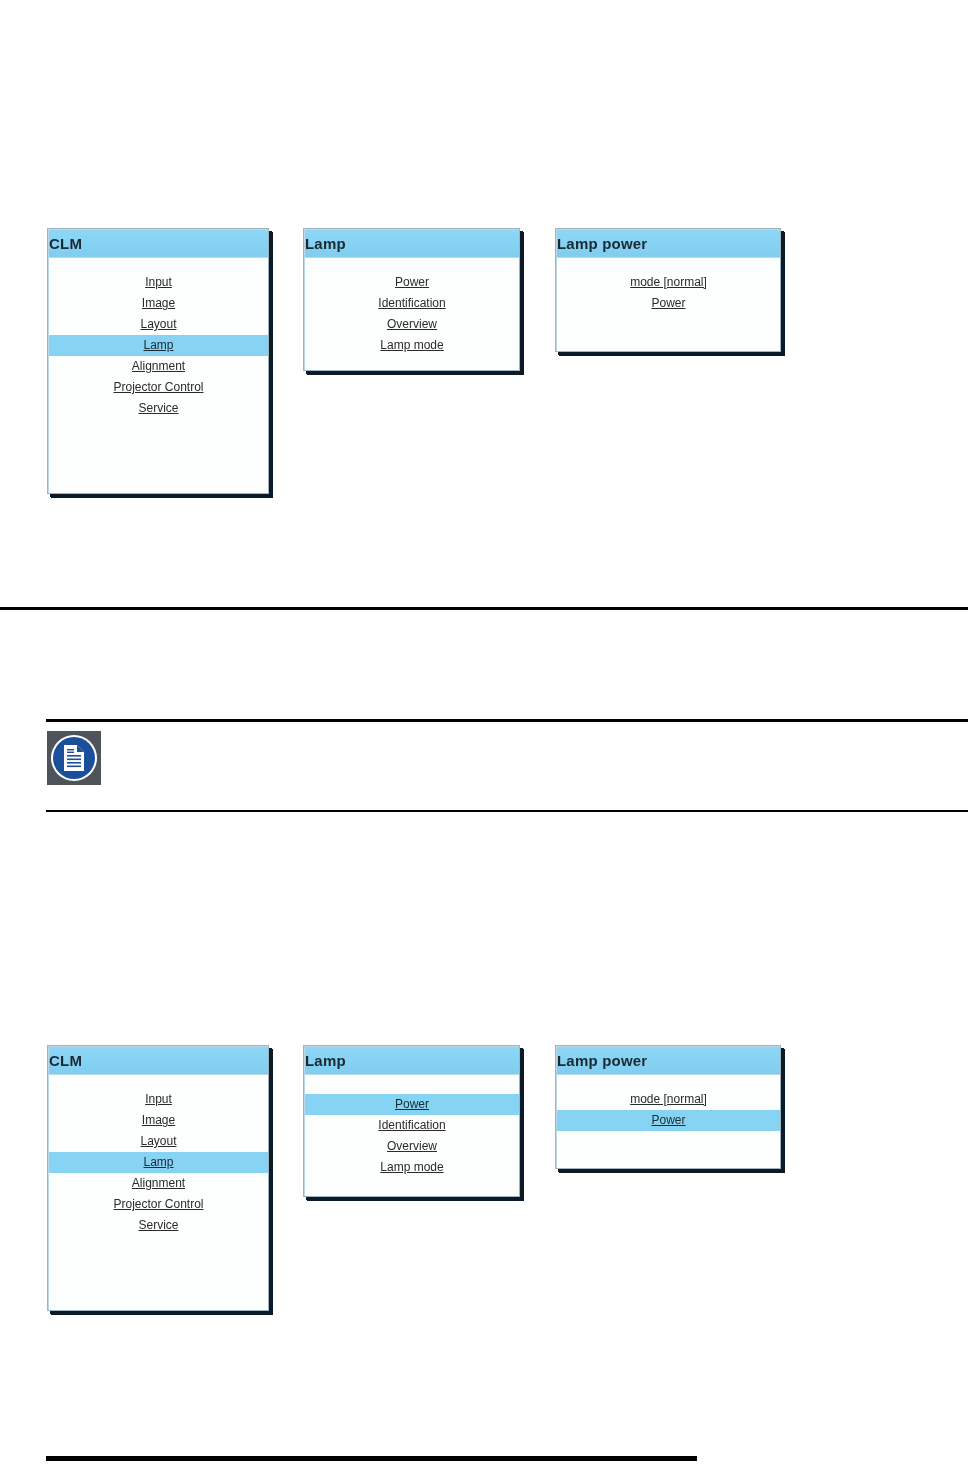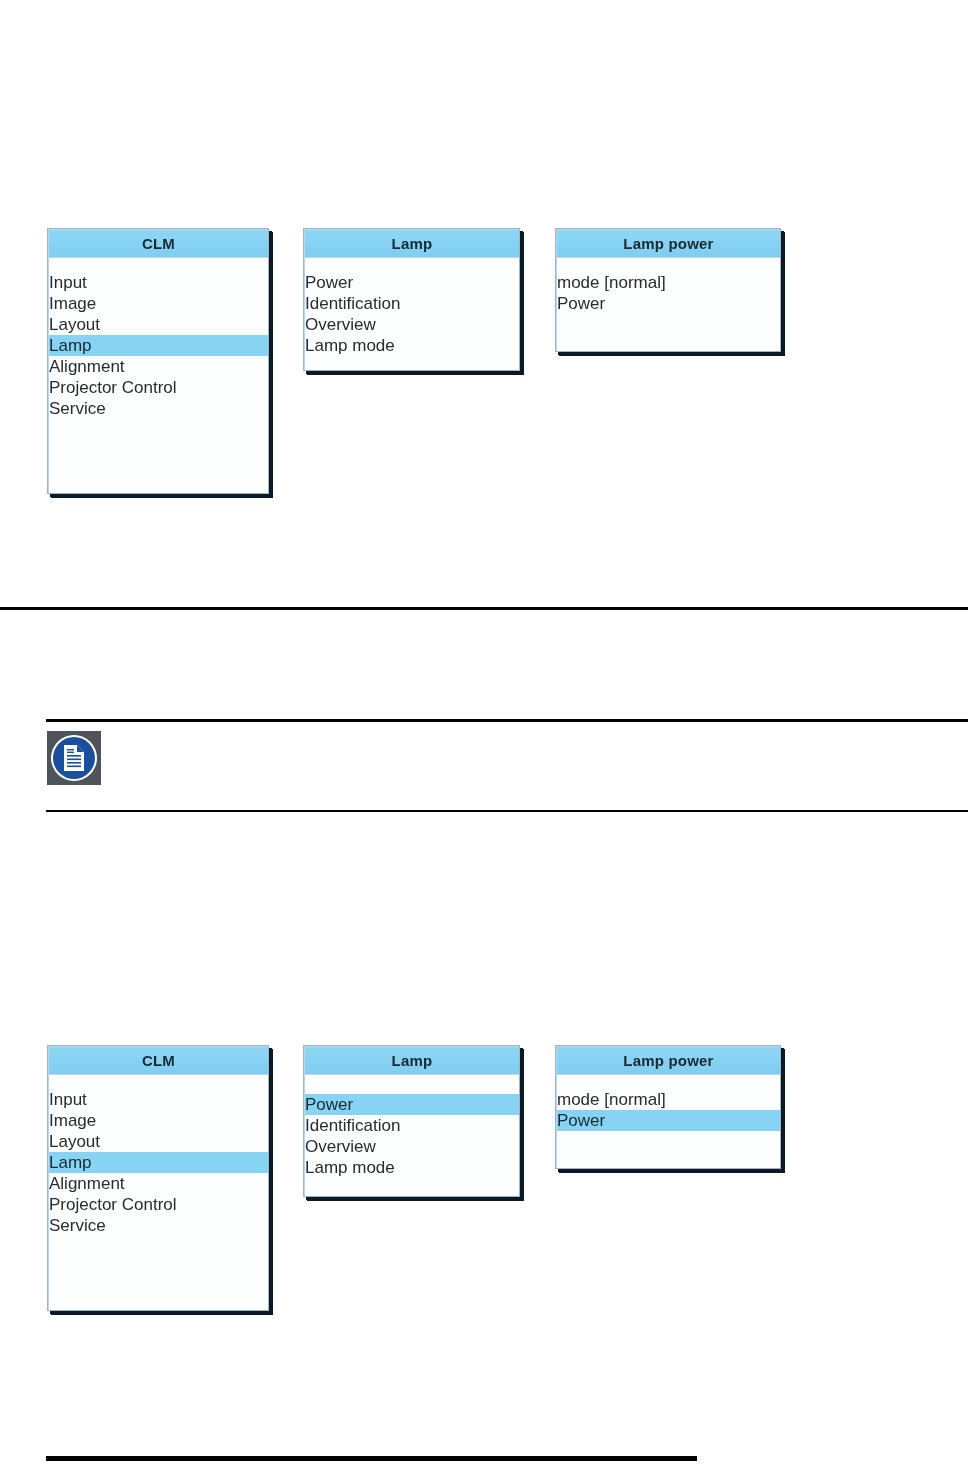--- a/index.html
+++ b/index.html
@@ -40,7 +40,7 @@
     line-height: 27px;
     background: #86d3f3;
     background: linear-gradient(180deg, #8ed7f5 0%, #7fcdf0 100%);
-    text-align: center;
+    text-align: left;
     font-size: 15px;
     font-weight: bold;
     color: #1a2a33;

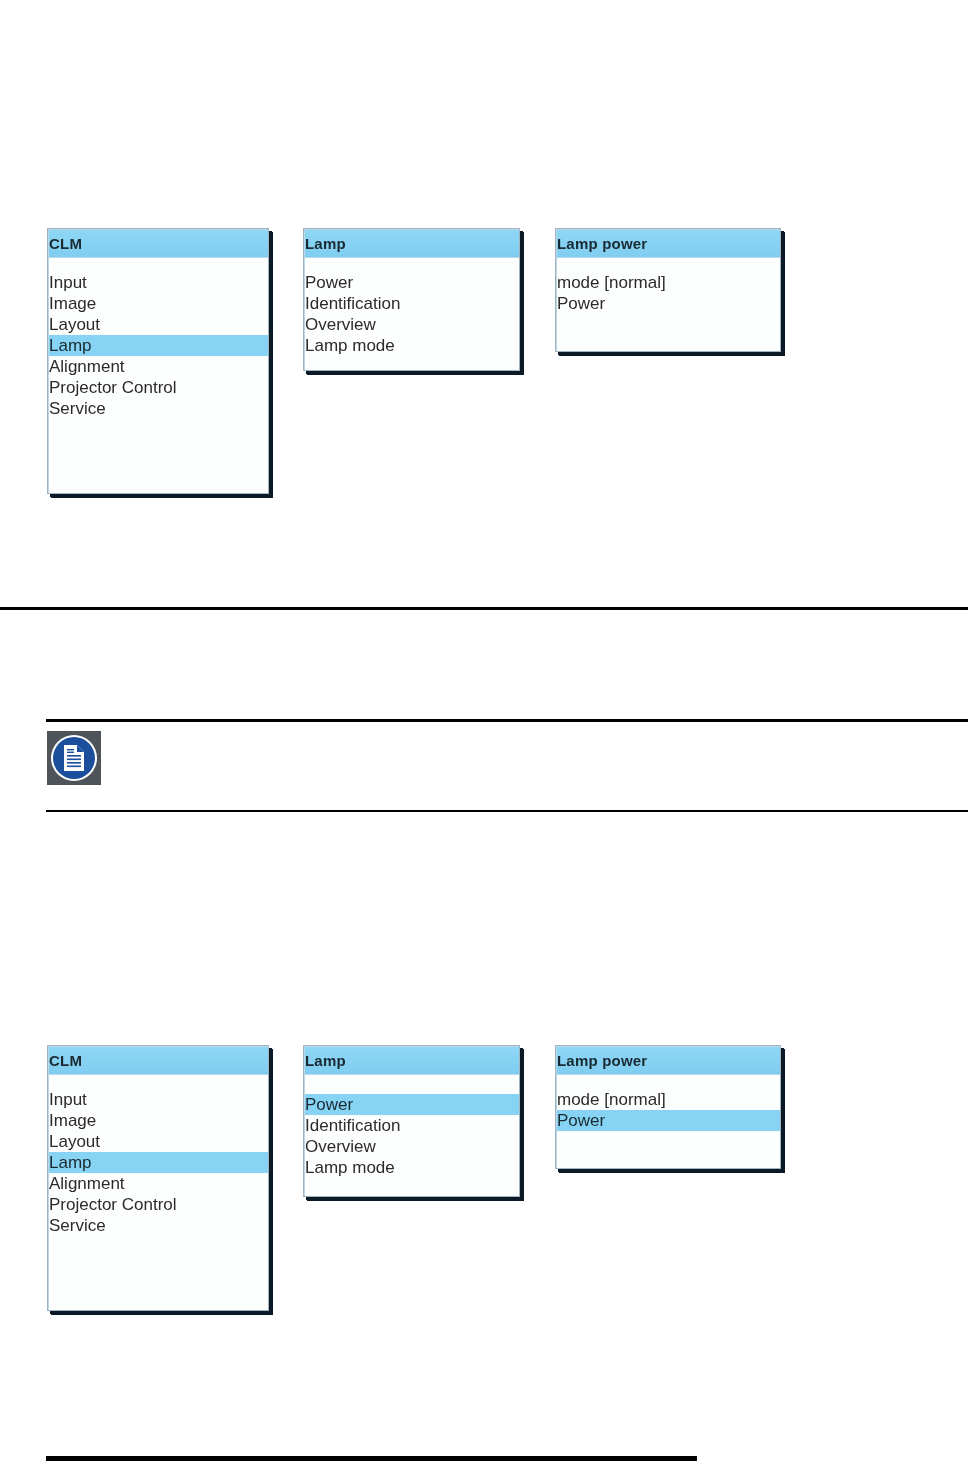--- a/index.html
+++ b/index.html
@@ -54,9 +54,11 @@
   .osd-row {
     height: 21px;
     line-height: 21px;
-    font-size: 17px;
+    text-align: center;
+    font-size: 12px;
     color: #2b2b2b;
     white-space: nowrap;
+    text-decoration: underline;
   }
   .osd-row.sel {
     background: #86d3f3;

